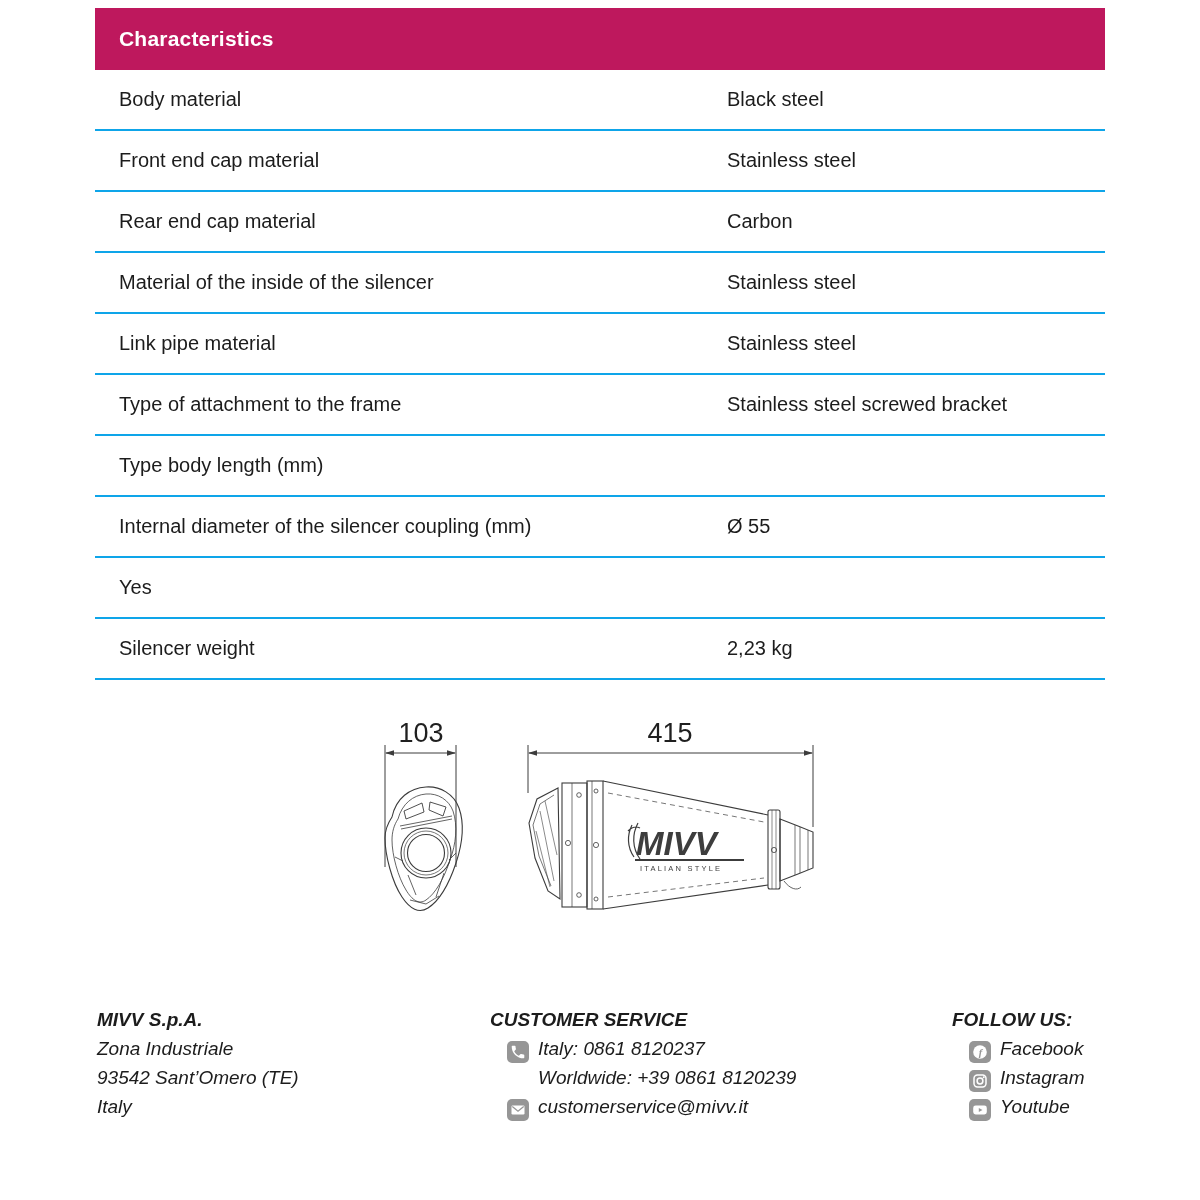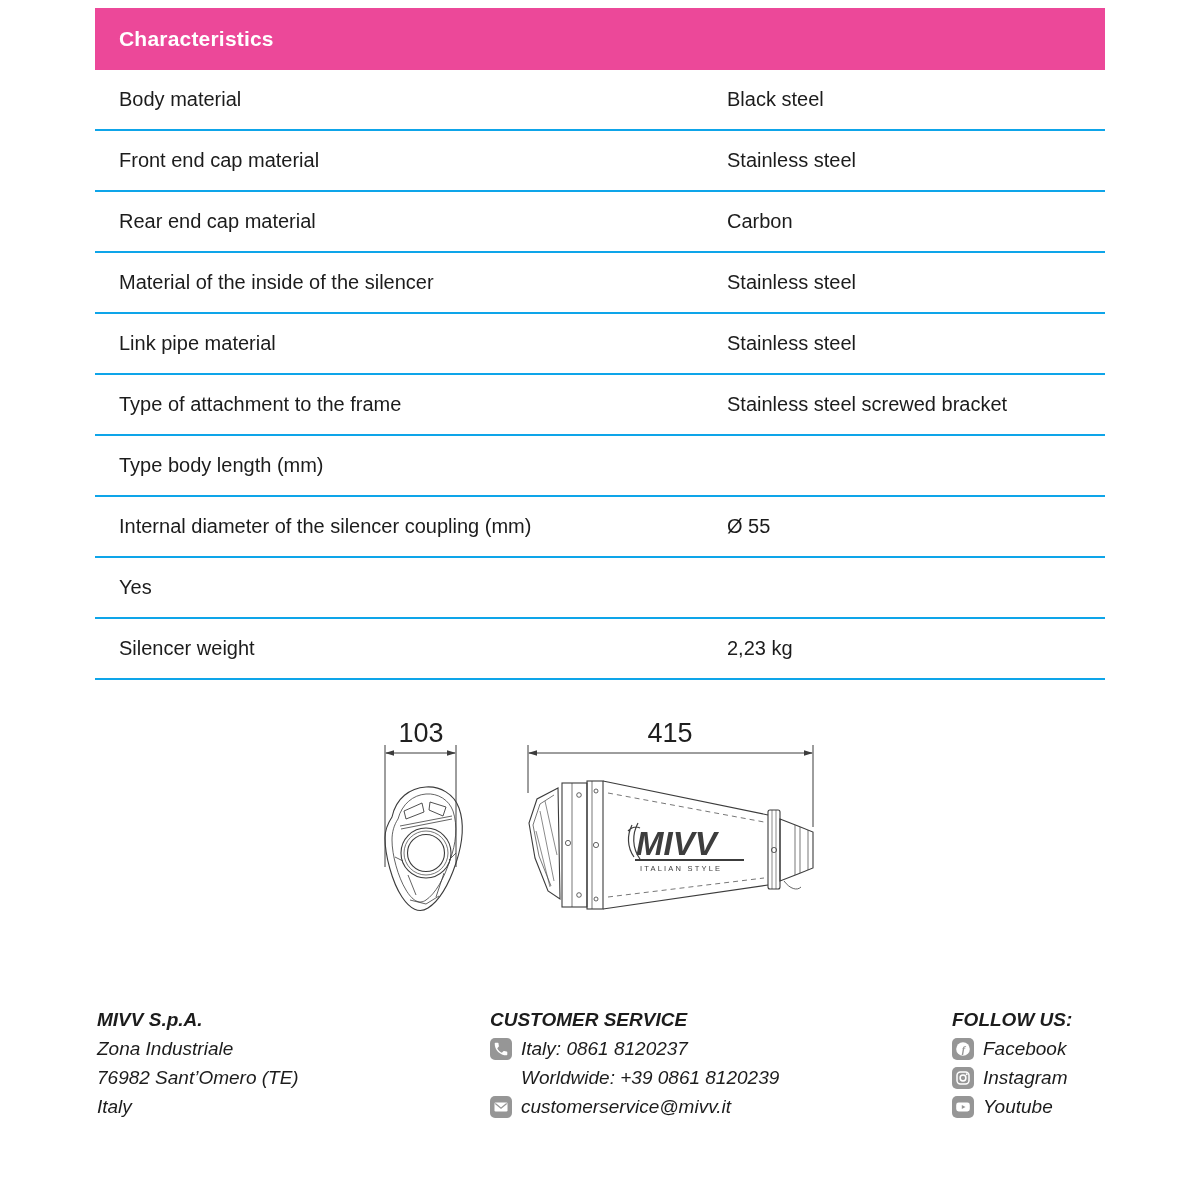--- a/index.html
+++ b/index.html
@@ -10,7 +10,7 @@
   
   .spec{position:absolute;left:95px;top:8px;width:1010px;}
   .spec-header{
-    height:62px;background:#ec4899;color:#ffffff;display:flex;align-items:center;
+    height:62px;background:#be185d;color:#ffffff;display:flex;align-items:center;
     padding-left:24px;box-sizing:border-box;font-size:21px;font-weight:bold;letter-spacing:.2px;
   }
   .spec-row{

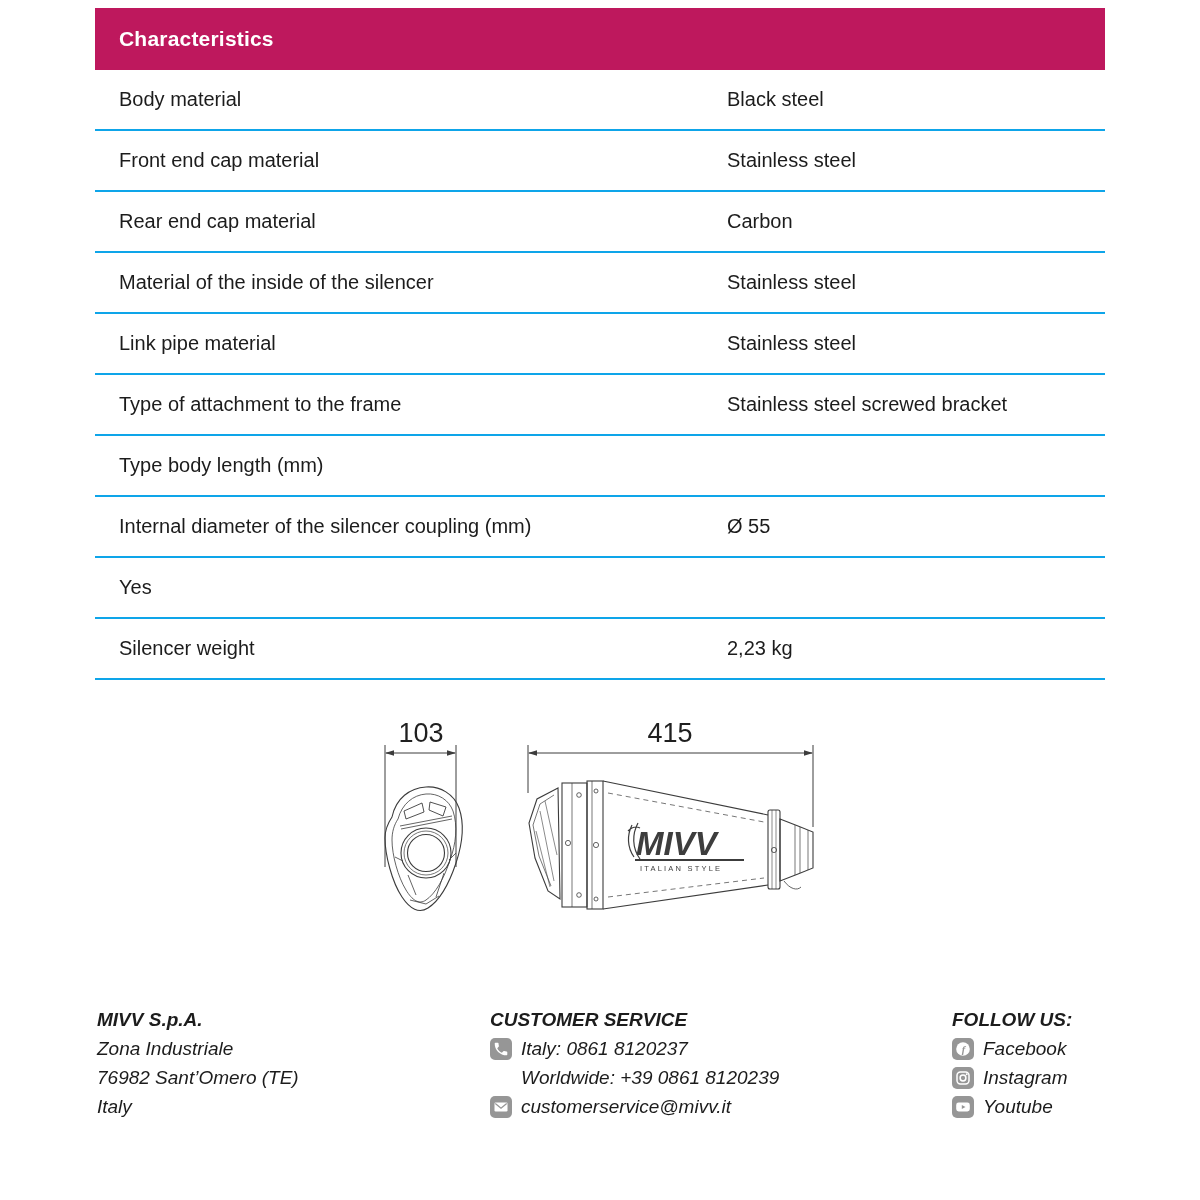--- a/index.html
+++ b/index.html
@@ -31,7 +31,7 @@
   .footer-col.center{left:490px;}
   .footer-col.right{left:952px;}
   .footer-title{font-weight:bold;}
-  .icon-row{display:flex;align-items:center;height:29px;}
+  .icon-row{display:flex;align-items:flex-end;height:29px;margin-left:17px;}
   .icon-row .ic{width:22px;height:22px;margin-right:9px;flex:0 0 auto;display:block;}
   .icon-row.indent{padding-left:31px;}
   .icon-row .txt{white-space:nowrap;}

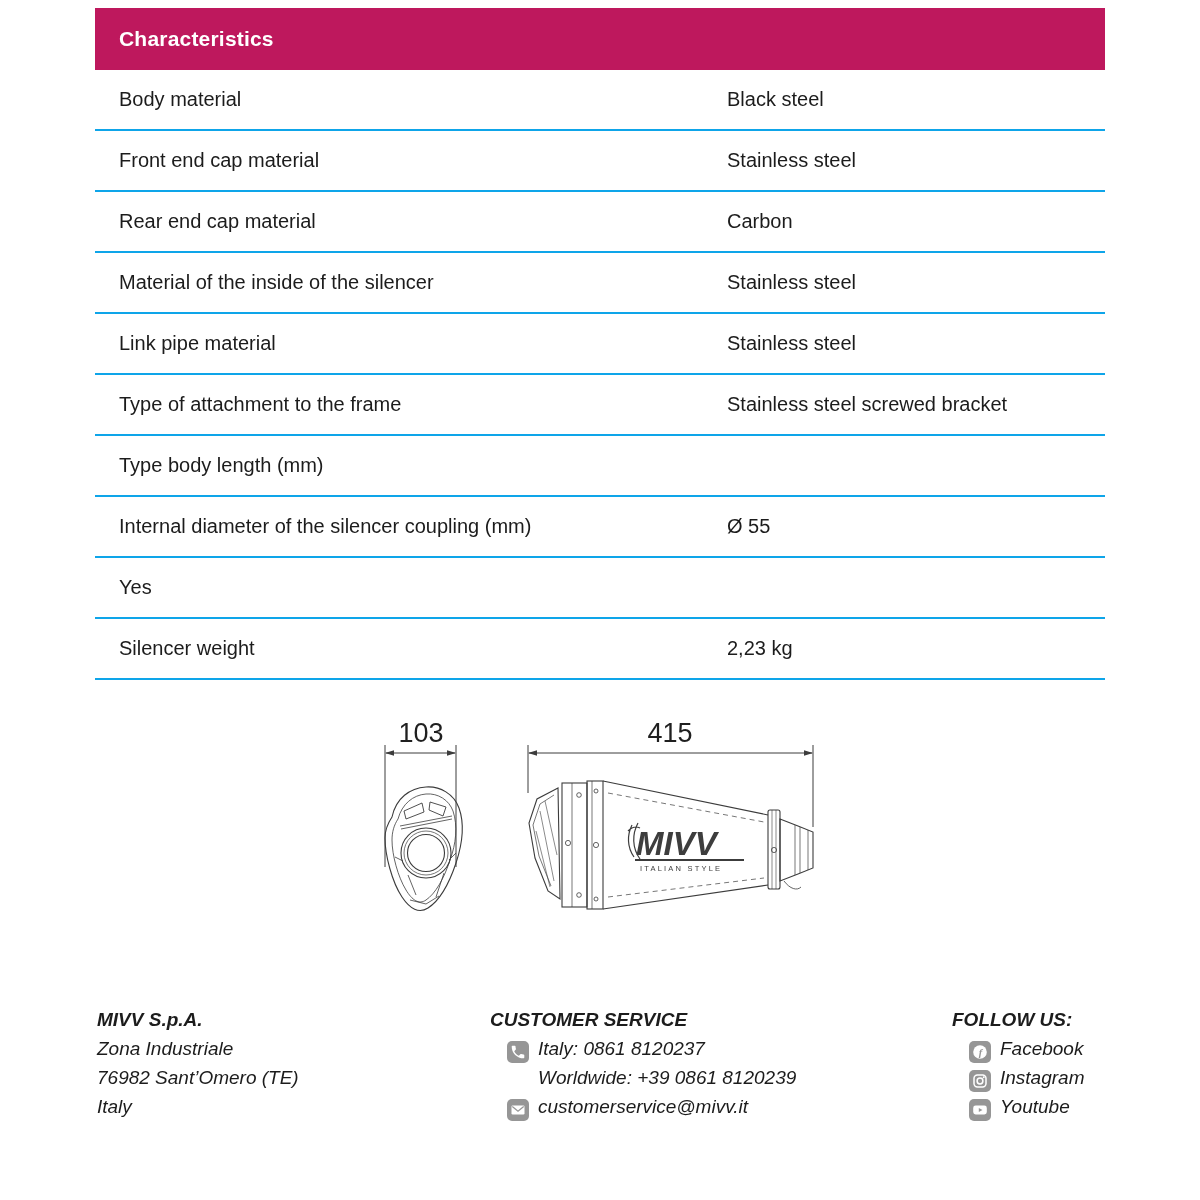--- a/index.html
+++ b/index.html
@@ -168,7 +168,7 @@
   <div class="footer-col left">
     <div class="footer-title">MIVV S.p.A.</div>
     <div>Zona Industriale</div>
-    <div>76982 Sant’Omero (TE)</div>
+    <div>93542 Sant’Omero (TE)</div>
     <div>Italy</div>
   </div>
 

